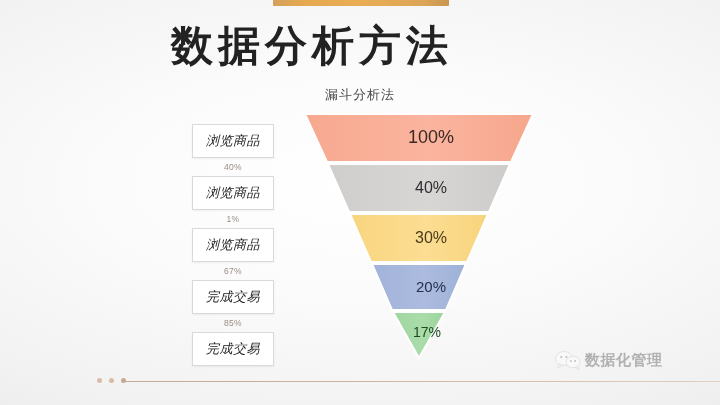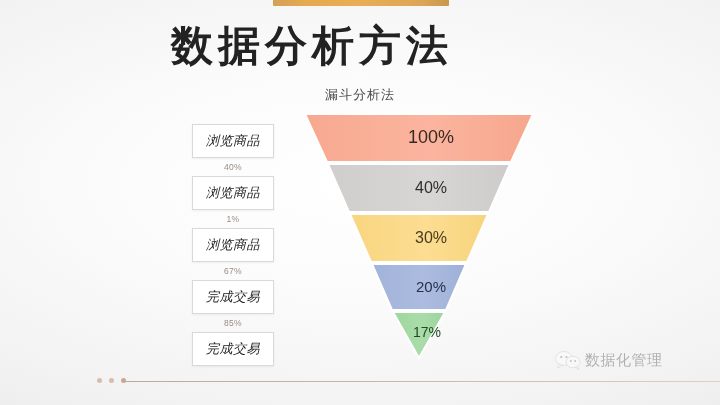--- a/index.html
+++ b/index.html
@@ -135,7 +135,7 @@
   }
   #watermark-text {
     font-size: 15px;
-    font-weight: normal;
+    font-weight: bold;
     color: #555555;
     letter-spacing: 0.5px;
   }

